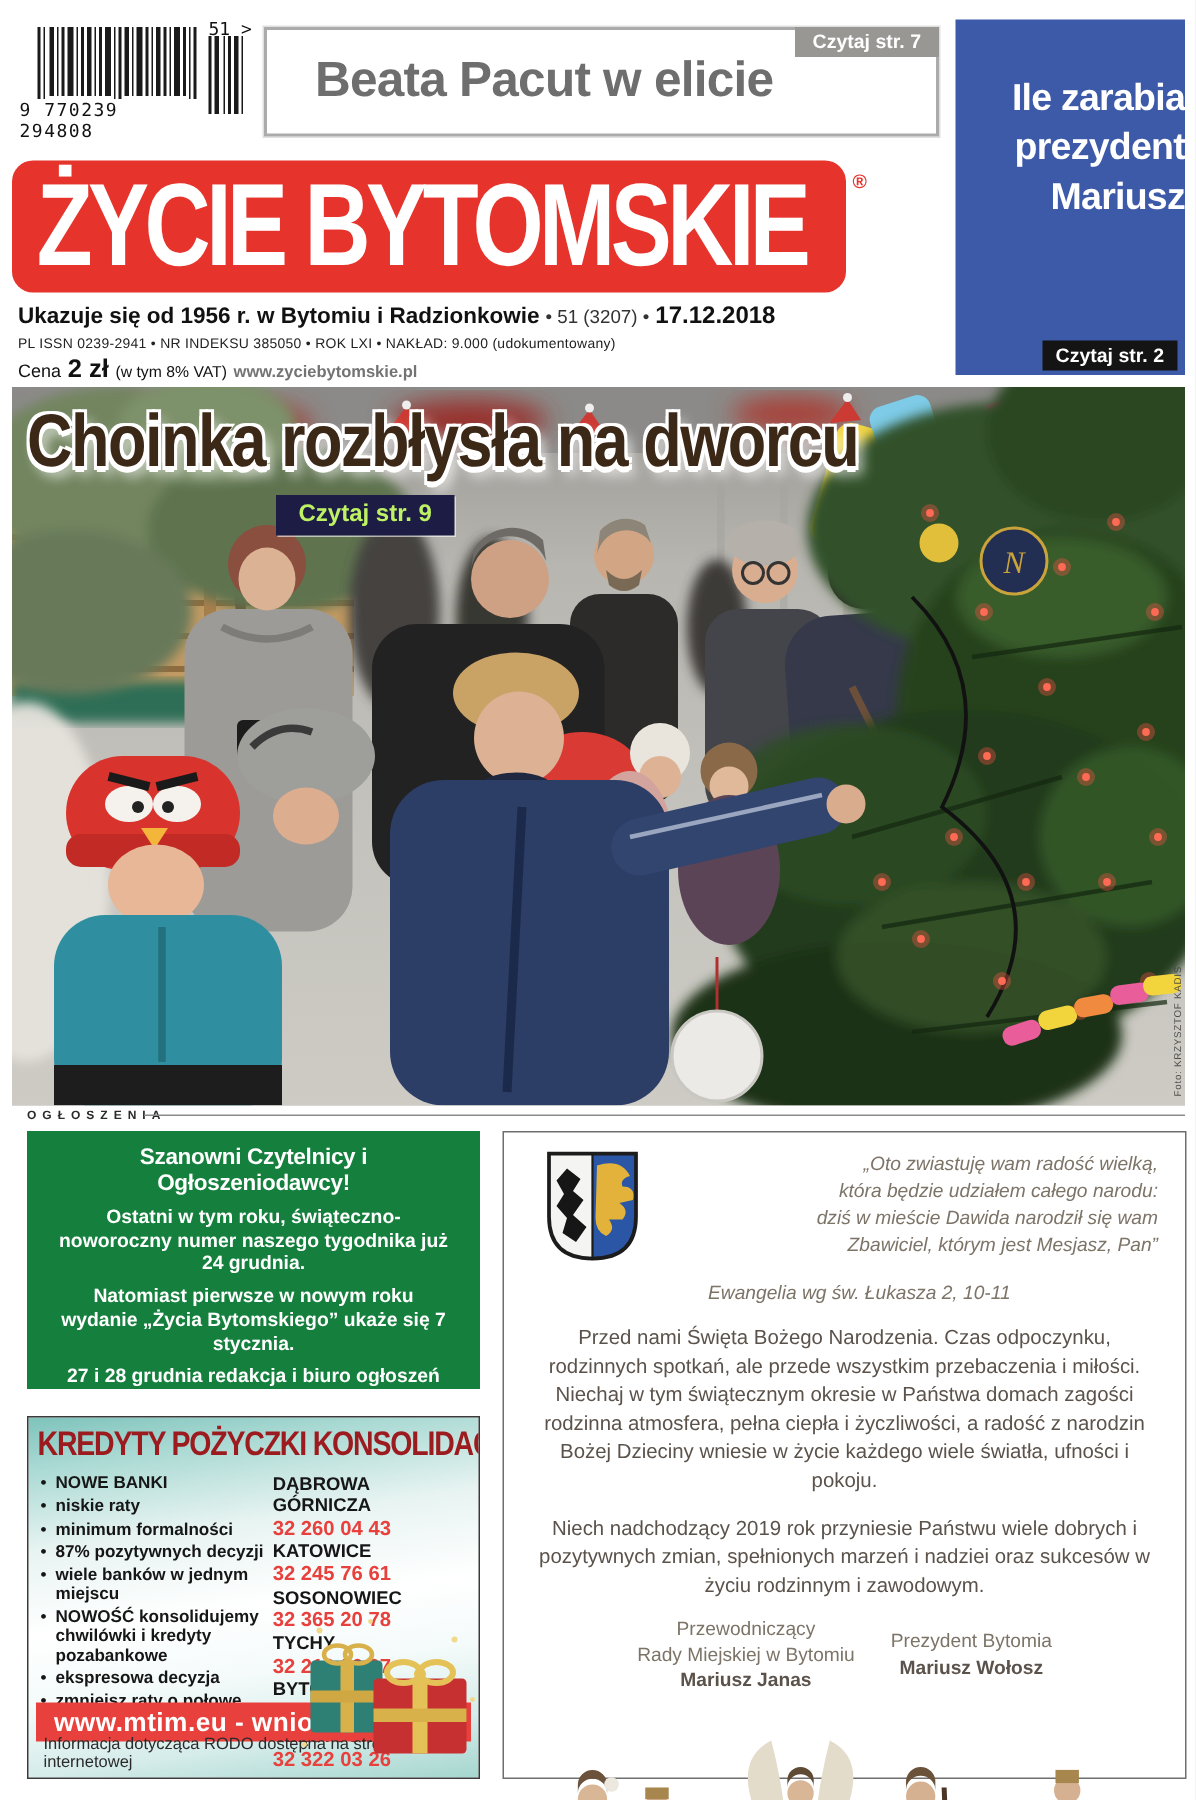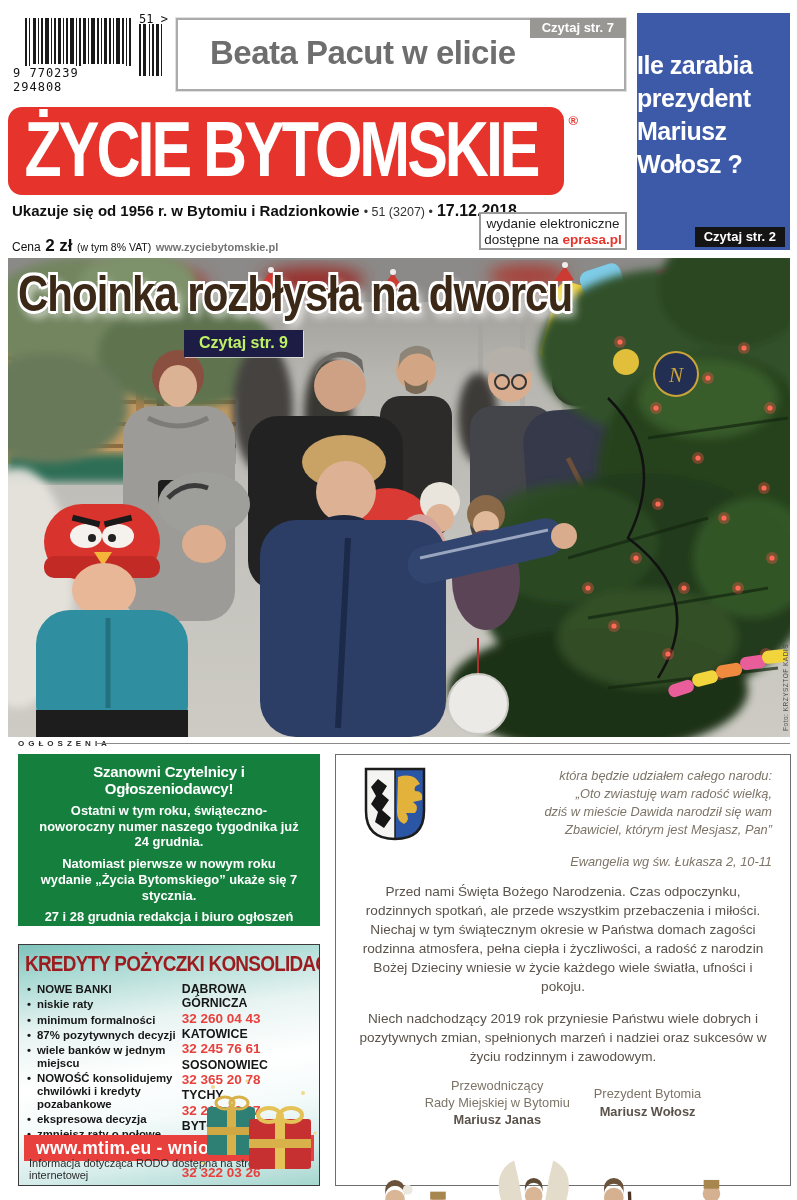--- a/index.html
+++ b/index.html
@@ -18,7 +18,7 @@
   .teaser-badge { position:absolute; right:-2px; top:-2px; background:#999794; color:#fff; font-size:13px; font-weight:bold; padding:2px 12px 3px; }
 
   .bluebox { left:637px; top:13px; width:153px; height:237px; background:#3d5aa8; }
-  .blue-line { text-align:left; color:#fff; font-size:25px; font-weight:bold; line-height:33px; letter-spacing:-0.5px; }
+  .blue-line { text-align:right; color:#fff; font-size:25px; font-weight:bold; line-height:33px; letter-spacing:-0.5px; }
   .bluebox .inner { padding-top:36px; }
   .blue-badge { position:absolute; right:5px; bottom:3px; background:#141414; color:#fff; font-size:13px; font-weight:bold; padding:2px 9px 3px; }
 

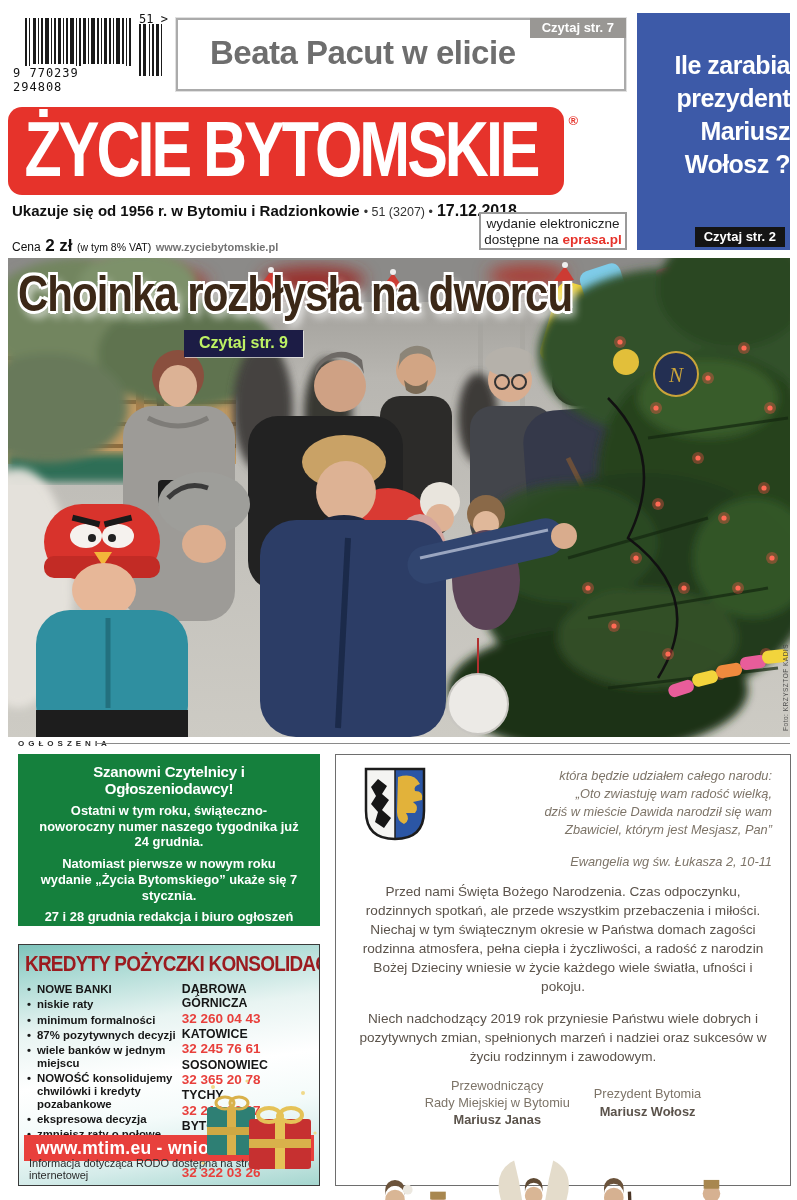--- a/index.html
+++ b/index.html
@@ -142,7 +142,6 @@
       <div class="blue-line">Ile zarabia</div>
       <div class="blue-line">prezydent</div>
       <div class="blue-line">Mariusz</div>
-      <div class="blue-line">Wołosz ?</div>
     </div>
     <div class="blue-badge">Czytaj str. 2</div>
   </div>

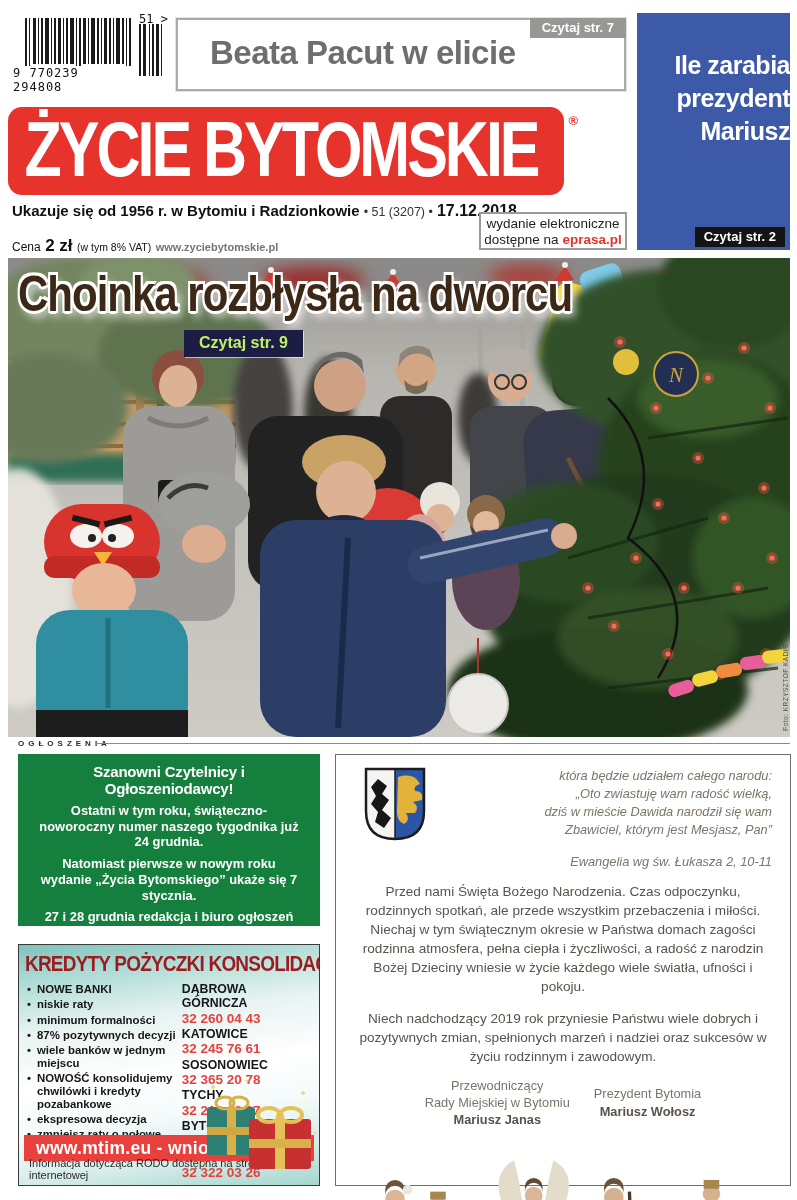--- a/index.html
+++ b/index.html
@@ -156,6 +156,7 @@
     <span class="mid">• 51 (3207) •</span>
     <span class="date">17.12.2018</span>
   </div>
+  <div class="abs issnline">PL ISSN 0239-2941 • NR INDEKSU 385050 • ROK LXI • NAKŁAD: 9.000 (udokumentowany)</div>
   <div class="abs priceline">
     <span class="lab">Cena</span>
     <span class="val">2 zł</span>

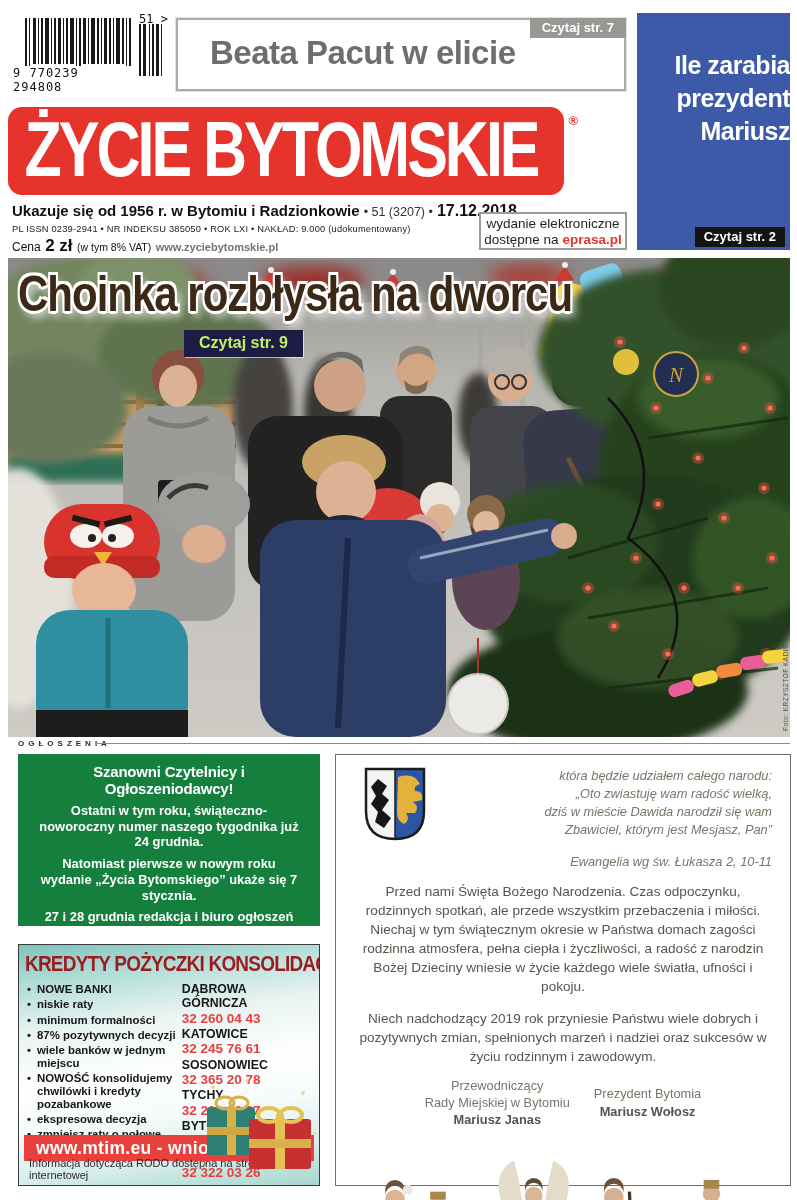--- a/index.html
+++ b/index.html
@@ -162,11 +162,6 @@
     <span class="val">2 zł</span>
     <span class="vat">(w tym 8% VAT)</span>
     <span class="site">www.zyciebytomskie.pl</span>
-  </div>
-  <div class="abs eprasa">
-    <div class="l1">wydanie elektroniczne</div>
-    <div class="l1"><span>dostępne na</span>
-      <span class="link">eprasa.pl</span></div>
   </div>
 
   <div class="abs photo">

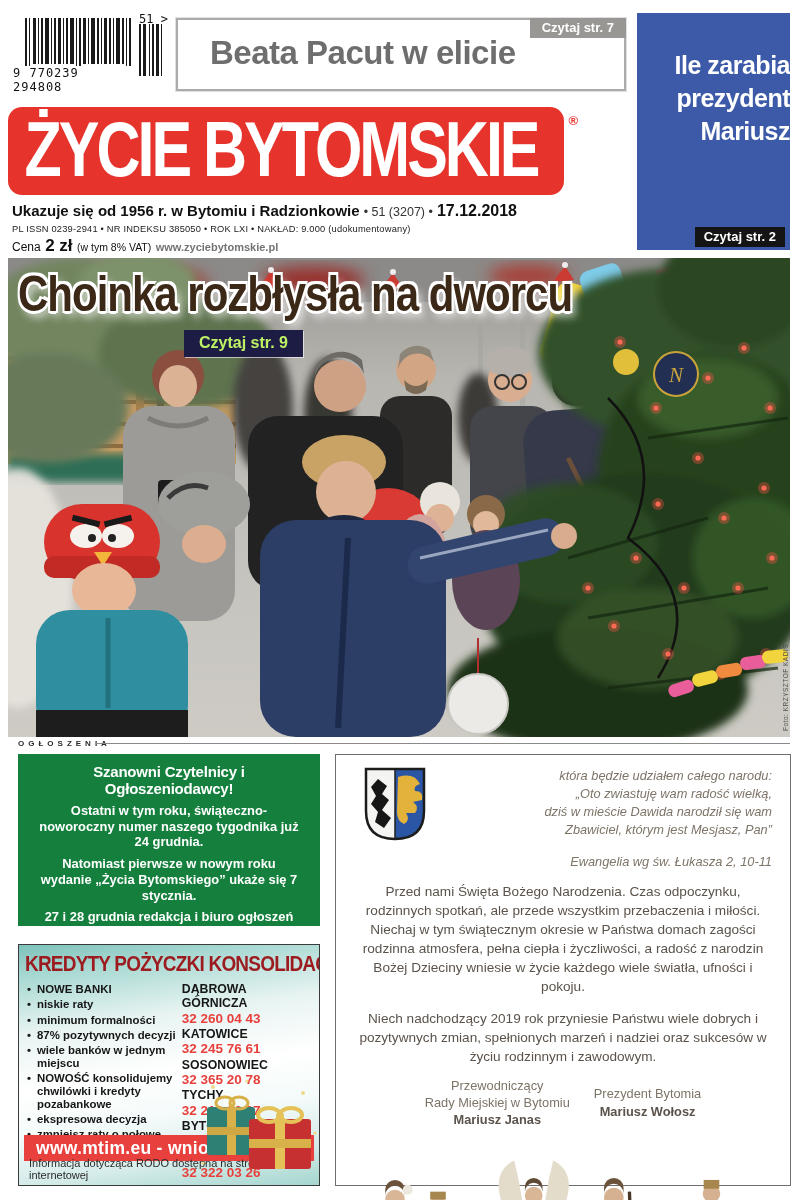--- a/index.html
+++ b/index.html
@@ -515,8 +515,8 @@
       <path d="M31,2 V72" stroke="#1c1c1c" stroke-width="1.5"></path>
     </svg>
     <div class="quote">
+      <div>„Oto zwiastuję wam radość wielką,</div>
       <div>która będzie udziałem całego narodu:</div>
-      <div>„Oto zwiastuję wam radość wielką,</div>
       <div>dziś w mieście Dawida narodził się wam</div>
       <div>Zbawiciel, którym jest Mesjasz, Pan”</div>
     </div>

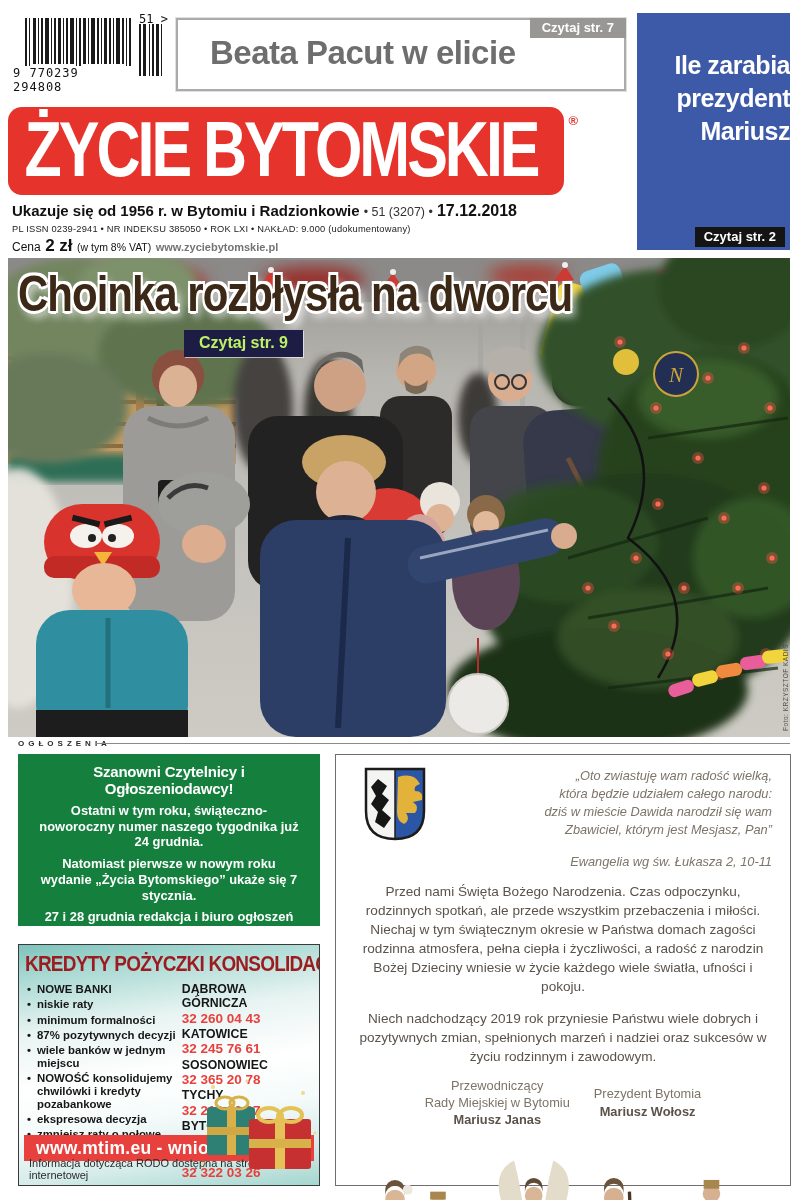--- a/index.html
+++ b/index.html
@@ -78,7 +78,7 @@
   .wishes { left:335px; top:754px; width:456px; height:432px; border:1px solid #6e6e6e; background:#fff; padding:12px 18px; }
   .coa { position:absolute; left:28px; top:12px; }
   .quote { margin-left:auto; width:300px; text-align:right; font-style:italic; font-size:12.8px; color:#7d7468; line-height:1.42; }
-  .quote-attrib { margin-left:auto; width:300px; text-align:right; font-style:italic; font-size:12.8px; color:#7d7468; margin-top:14px; }
+  .quote-attrib { margin-left:auto; width:300px; text-align:left; font-style:italic; font-size:12.8px; color:#7d7468; margin-top:14px; }
   .wish-p { margin-top:13px; text-align:center; font-size:13.6px; color:#5b534b; line-height:1.4; }
   .sigs { display:flex; justify-content:center; gap:24px; margin-top:12px; }
   .sig { text-align:center; font-size:12.8px; color:#7d7468; line-height:1.3; }

